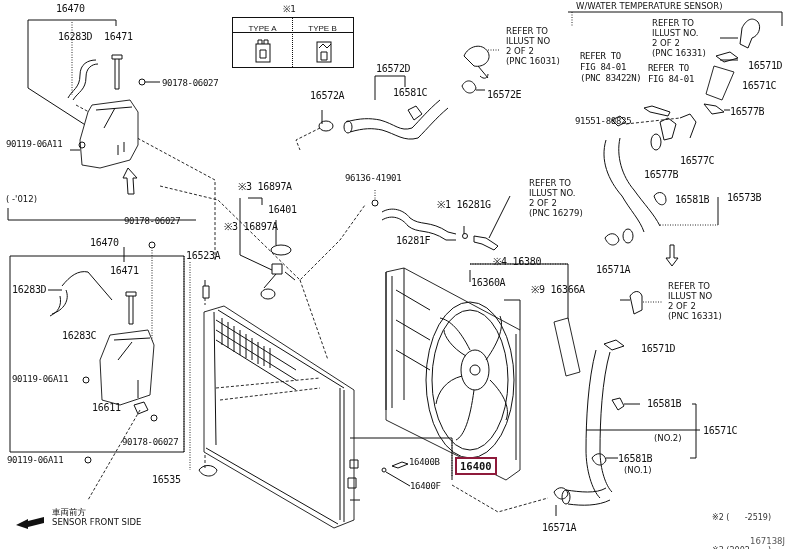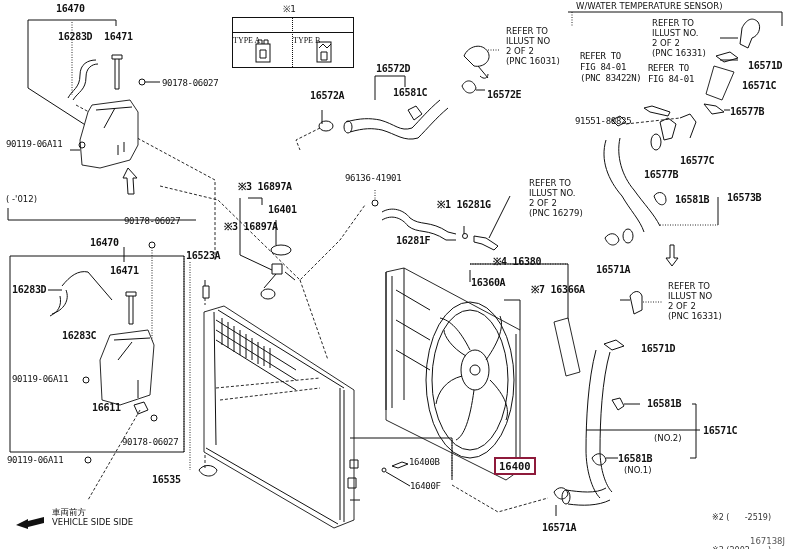--- a/index.html
+++ b/index.html
@@ -7,7 +7,7 @@
          font-family:"DejaVu Sans Mono", monospace; color:#111; }
   #stage { position:absolute; left:0; top:0; width:796px; height:549px; }
   .lbl { position:absolute; font-family:"DejaVu Sans Mono", monospace; font-size:10px;
-         font-weight:bold; line-height:11px; white-space:nowrap; color:#111; letter-spacing:-0.3px; }
+         font-weight:normal; line-height:11px; white-space:nowrap; color:#111; letter-spacing:-0.3px; }
   .lbl.thin { font-weight:normal; font-size:9px; }
   .lbl.note { font-family:"DejaVu Sans", sans-serif; font-weight:normal; font-size:8.5px; line-height:10px; letter-spacing:0; }
   .lbl.multi { white-space:pre; }

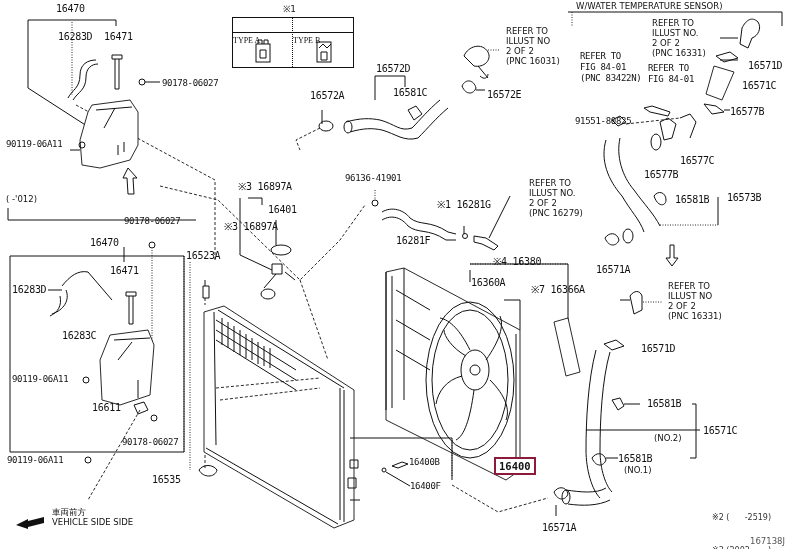--- a/index.html
+++ b/index.html
@@ -19,7 +19,7 @@
   svg .f { fill:#fff; stroke:#111; stroke-width:0.9; }
   .typebox { position:absolute; left:232px; top:17px; width:120px; height:49px; border:1px solid #111; }
   .typebox .hdr { position:absolute; top:0; height:14px; width:100%; border-bottom:1px solid #111; }
-  .typebox .c { position:absolute; top:16px; font-family:Liberation Serif, serif; font-size:8px; line-height:14px; width:59px; }
+  .typebox .c { position:absolute; top:4px; font-family:Liberation Sans, sans-serif; font-size:8px; line-height:14px; text-align:center; width:59px; }
   .typebox .sep { position:absolute; left:59px; top:0; height:49px; border-left:1px dotted #111; }
   .legend { position:absolute; left:712px; top:490px; font-family:"DejaVu Sans", sans-serif; font-size:8px; line-height:11px; white-space:pre; color:#333; }
 </style>

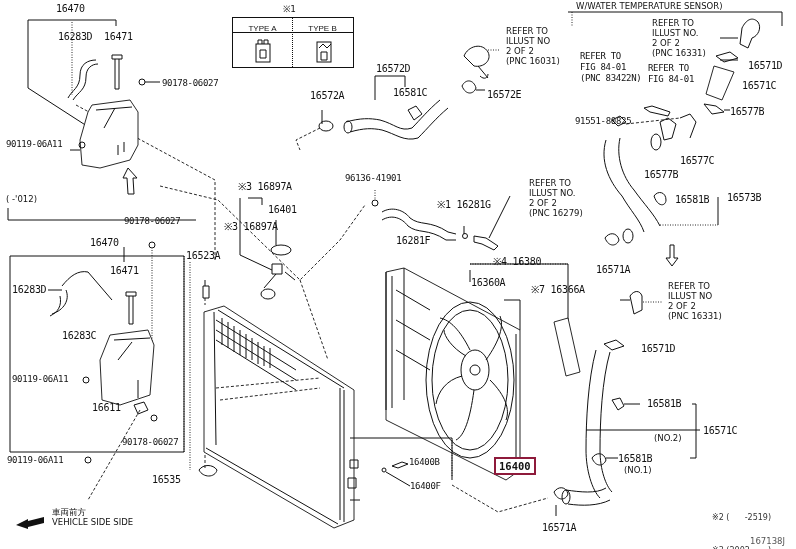--- a/index.html
+++ b/index.html
@@ -239,7 +239,7 @@
 
 <div class="lbl" style="left:493px;top:256px">※4 16380</div>
 <div class="lbl" style="left:471px;top:277px">16360A</div>
-<div class="lbl" style="left:531px;top:284px">※7 16366A</div>
+<div class="lbl" style="left:531px;top:284px">※9 16366A</div>
 
 <div class="lbl thin" style="left:409px;top:457px">16400B</div>
 <div class="hl" style="left: 455px; top: 457px; border-color: rgb(142, 26, 59); margin-left: 39px;">16400</div>

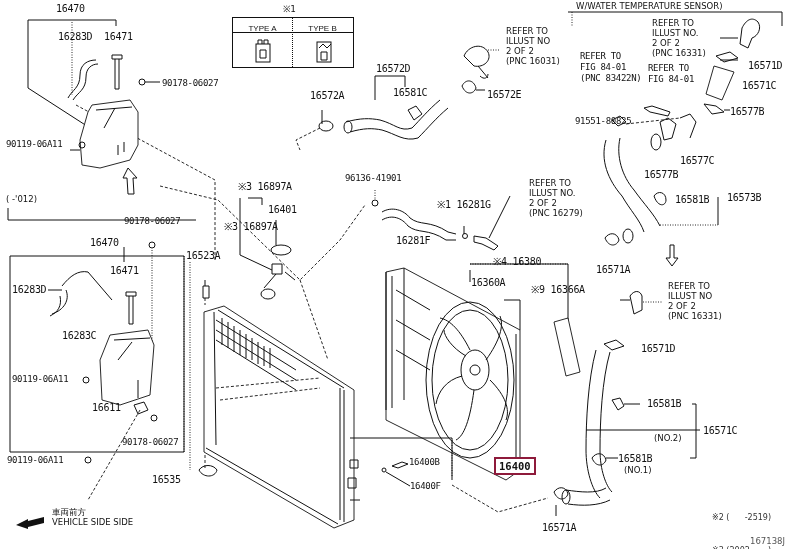--- a/index.html
+++ b/index.html
@@ -242,7 +242,7 @@
 <div class="lbl" style="left:531px;top:284px">※9 16366A</div>
 
 <div class="lbl thin" style="left:409px;top:457px">16400B</div>
-<div class="hl" style="left: 455px; top: 457px; border-color: rgb(142, 26, 59); margin-left: 39px;">16400</div>
+<div class="hl" style="left: 455px; top: 457px; border-color: rgb(142, 26, 59);">16400</div>
 <div class="lbl thin" style="left:410px;top:481px">16400F</div>
 <div class="lbl" style="left:542px;top:522px">16571A</div>
 

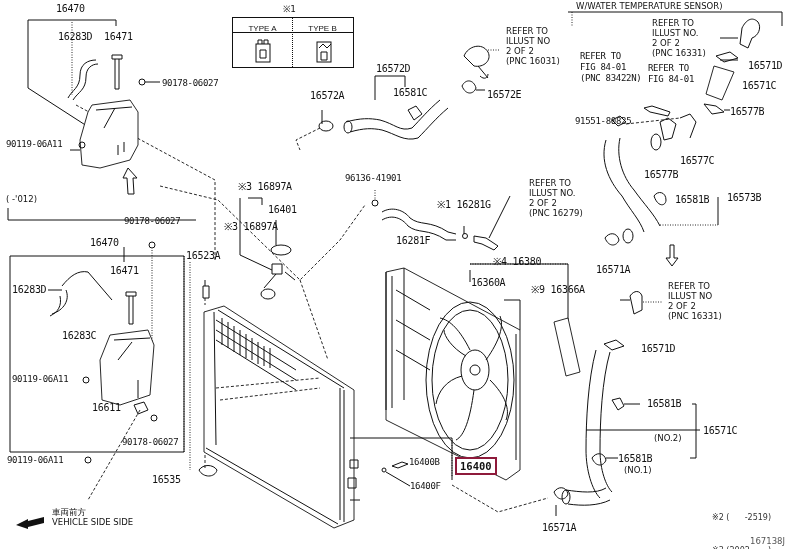--- a/index.html
+++ b/index.html
@@ -276,7 +276,7 @@
 <div class="lbl note" style="left:624px;top:465px">(NO.1)</div>
 
 <div class="lbl note" style="left:52px;top:507px">車両前方</div>
-<div class="lbl note" style="left:52px;top:517px">VEHICLE SIDE SIDE</div>
+<div class="lbl note" style="left:52px;top:517px">SENSOR FRONT SIDE</div>
 <span style="position:absolute;left:14px;top:516px;width:32px;height:14px"></span>
 
 <div class="legend">

